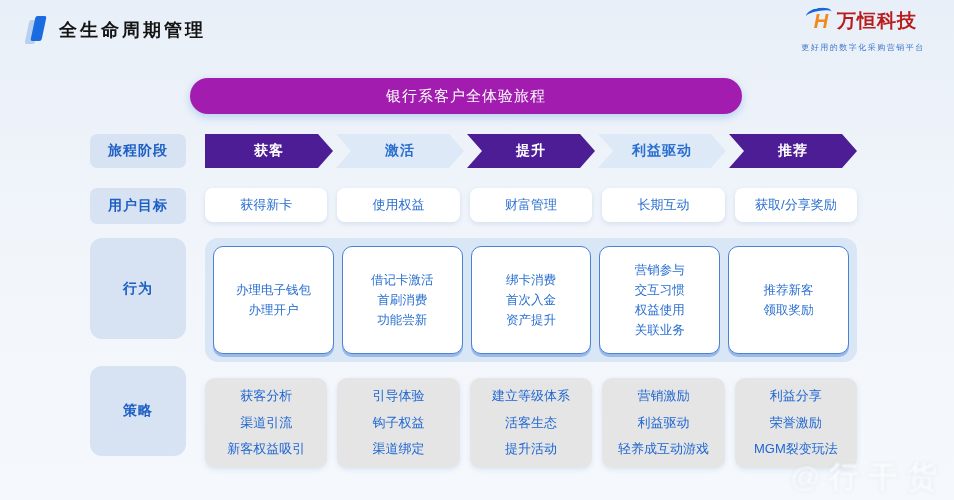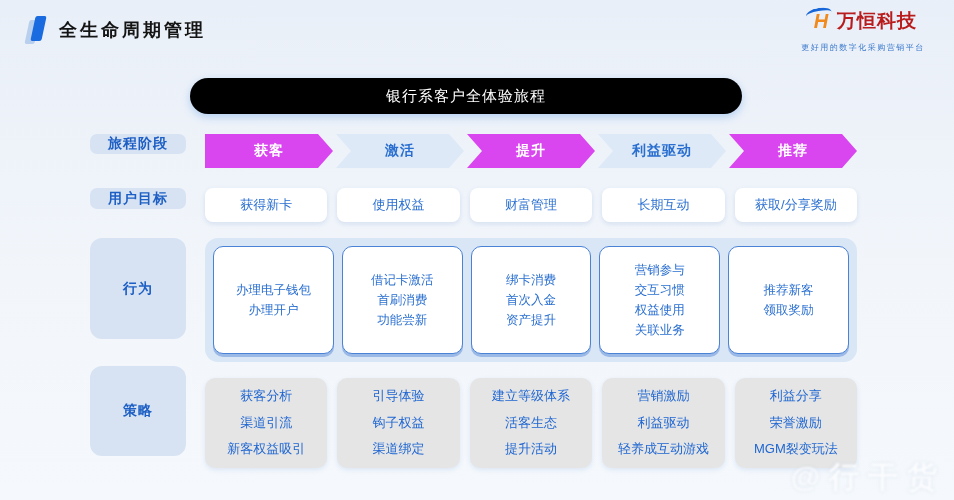--- a/index.html
+++ b/index.html
@@ -36,7 +36,7 @@
   
   .banner {
     position:absolute; left:190px; top:78px; width:552px; height:36px;
-    background:#000000; border-radius:18px; color:#fff;
+    background:#a21caf; border-radius:18px; color:#fff;
     display:flex; align-items:center; justify-content:center;
     font-size:15px; letter-spacing:1px;
     box-shadow:0 3px 8px rgba(13,108,225,.25);

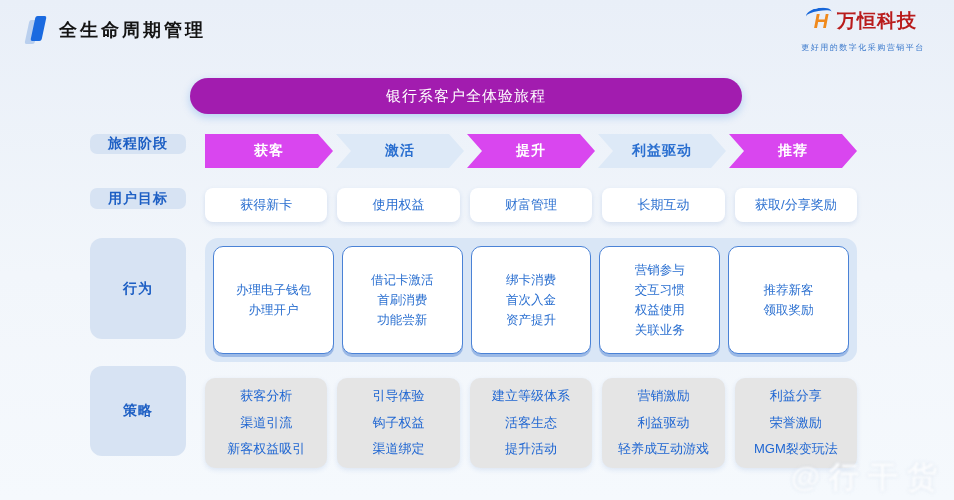--- a/index.html
+++ b/index.html
@@ -49,7 +49,7 @@
     display:flex; align-items:center; justify-content:center;
     letter-spacing:1px;
   }
-  .lbl-stage   { top:134px; height:20px; border-radius:7px; }
+  .lbl-stage   { top:134px; height:34px; border-radius:7px; }
   .lbl-goal    { top:188px; height:21px; border-radius:7px; }
   .lbl-behavior{ top:238px; height:101px; border-radius:12px; }
   .lbl-strategy{ top:366px; height:90px;  border-radius:12px; }

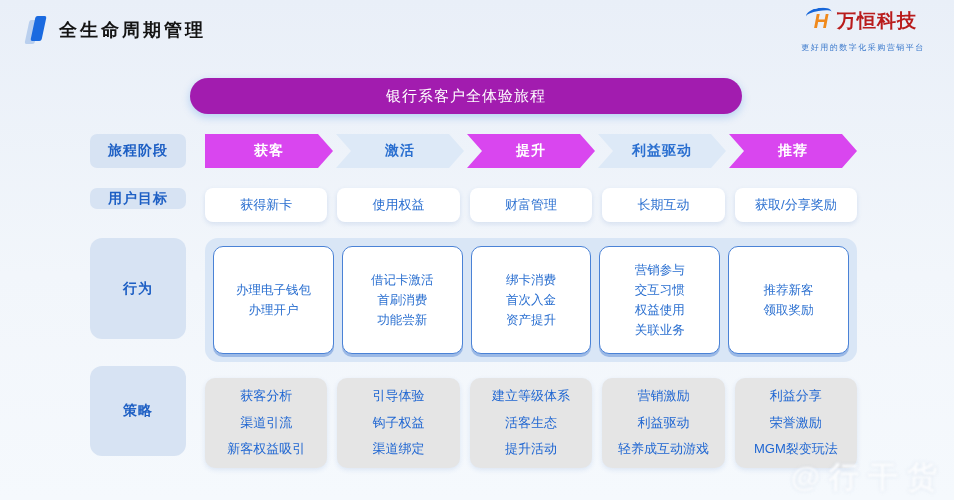--- a/index.html
+++ b/index.html
@@ -62,7 +62,7 @@
     flex:1; display:flex; align-items:center; justify-content:center;
     font-size:14px; font-weight:bold; letter-spacing:1px;
   }
-  .arrow.dark  { background:#d946ef; color:#fff;
+  .arrow.dark  { background:#4c1d95; color:#fff;
     clip-path:polygon(0 0, calc(100% - 15px) 0, 100% 50%, calc(100% - 15px) 100%, 0 100%, 15px 50%); }
   .arrow.light { background:#dde9f7; color:#2a6fd0;
     clip-path:polygon(0 0, calc(100% - 15px) 0, 100% 50%, calc(100% - 15px) 100%, 0 100%, 15px 50%); }

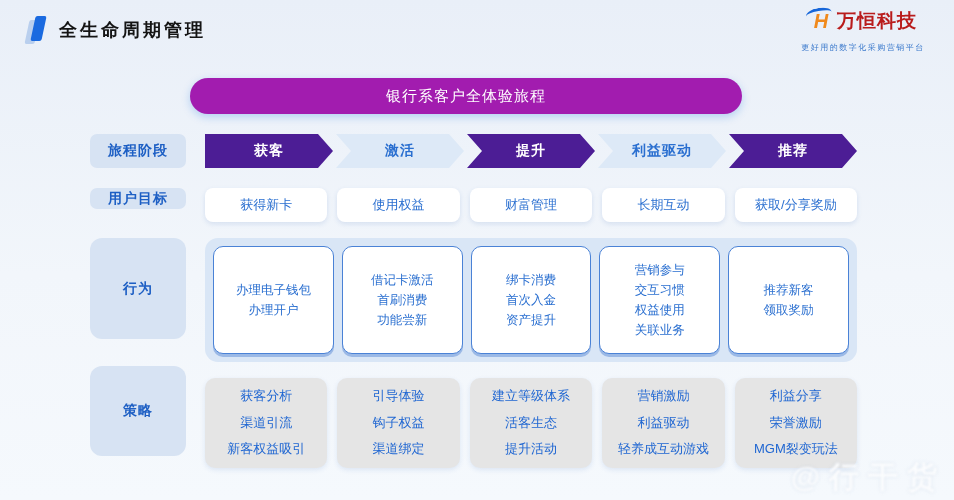--- a/index.html
+++ b/index.html
@@ -50,7 +50,7 @@
     letter-spacing:1px;
   }
   .lbl-stage   { top:134px; height:34px; border-radius:7px; }
-  .lbl-goal    { top:188px; height:21px; border-radius:7px; }
+  .lbl-goal    { top:188px; height:36px; border-radius:7px; }
   .lbl-behavior{ top:238px; height:101px; border-radius:12px; }
   .lbl-strategy{ top:366px; height:90px;  border-radius:12px; }
 

